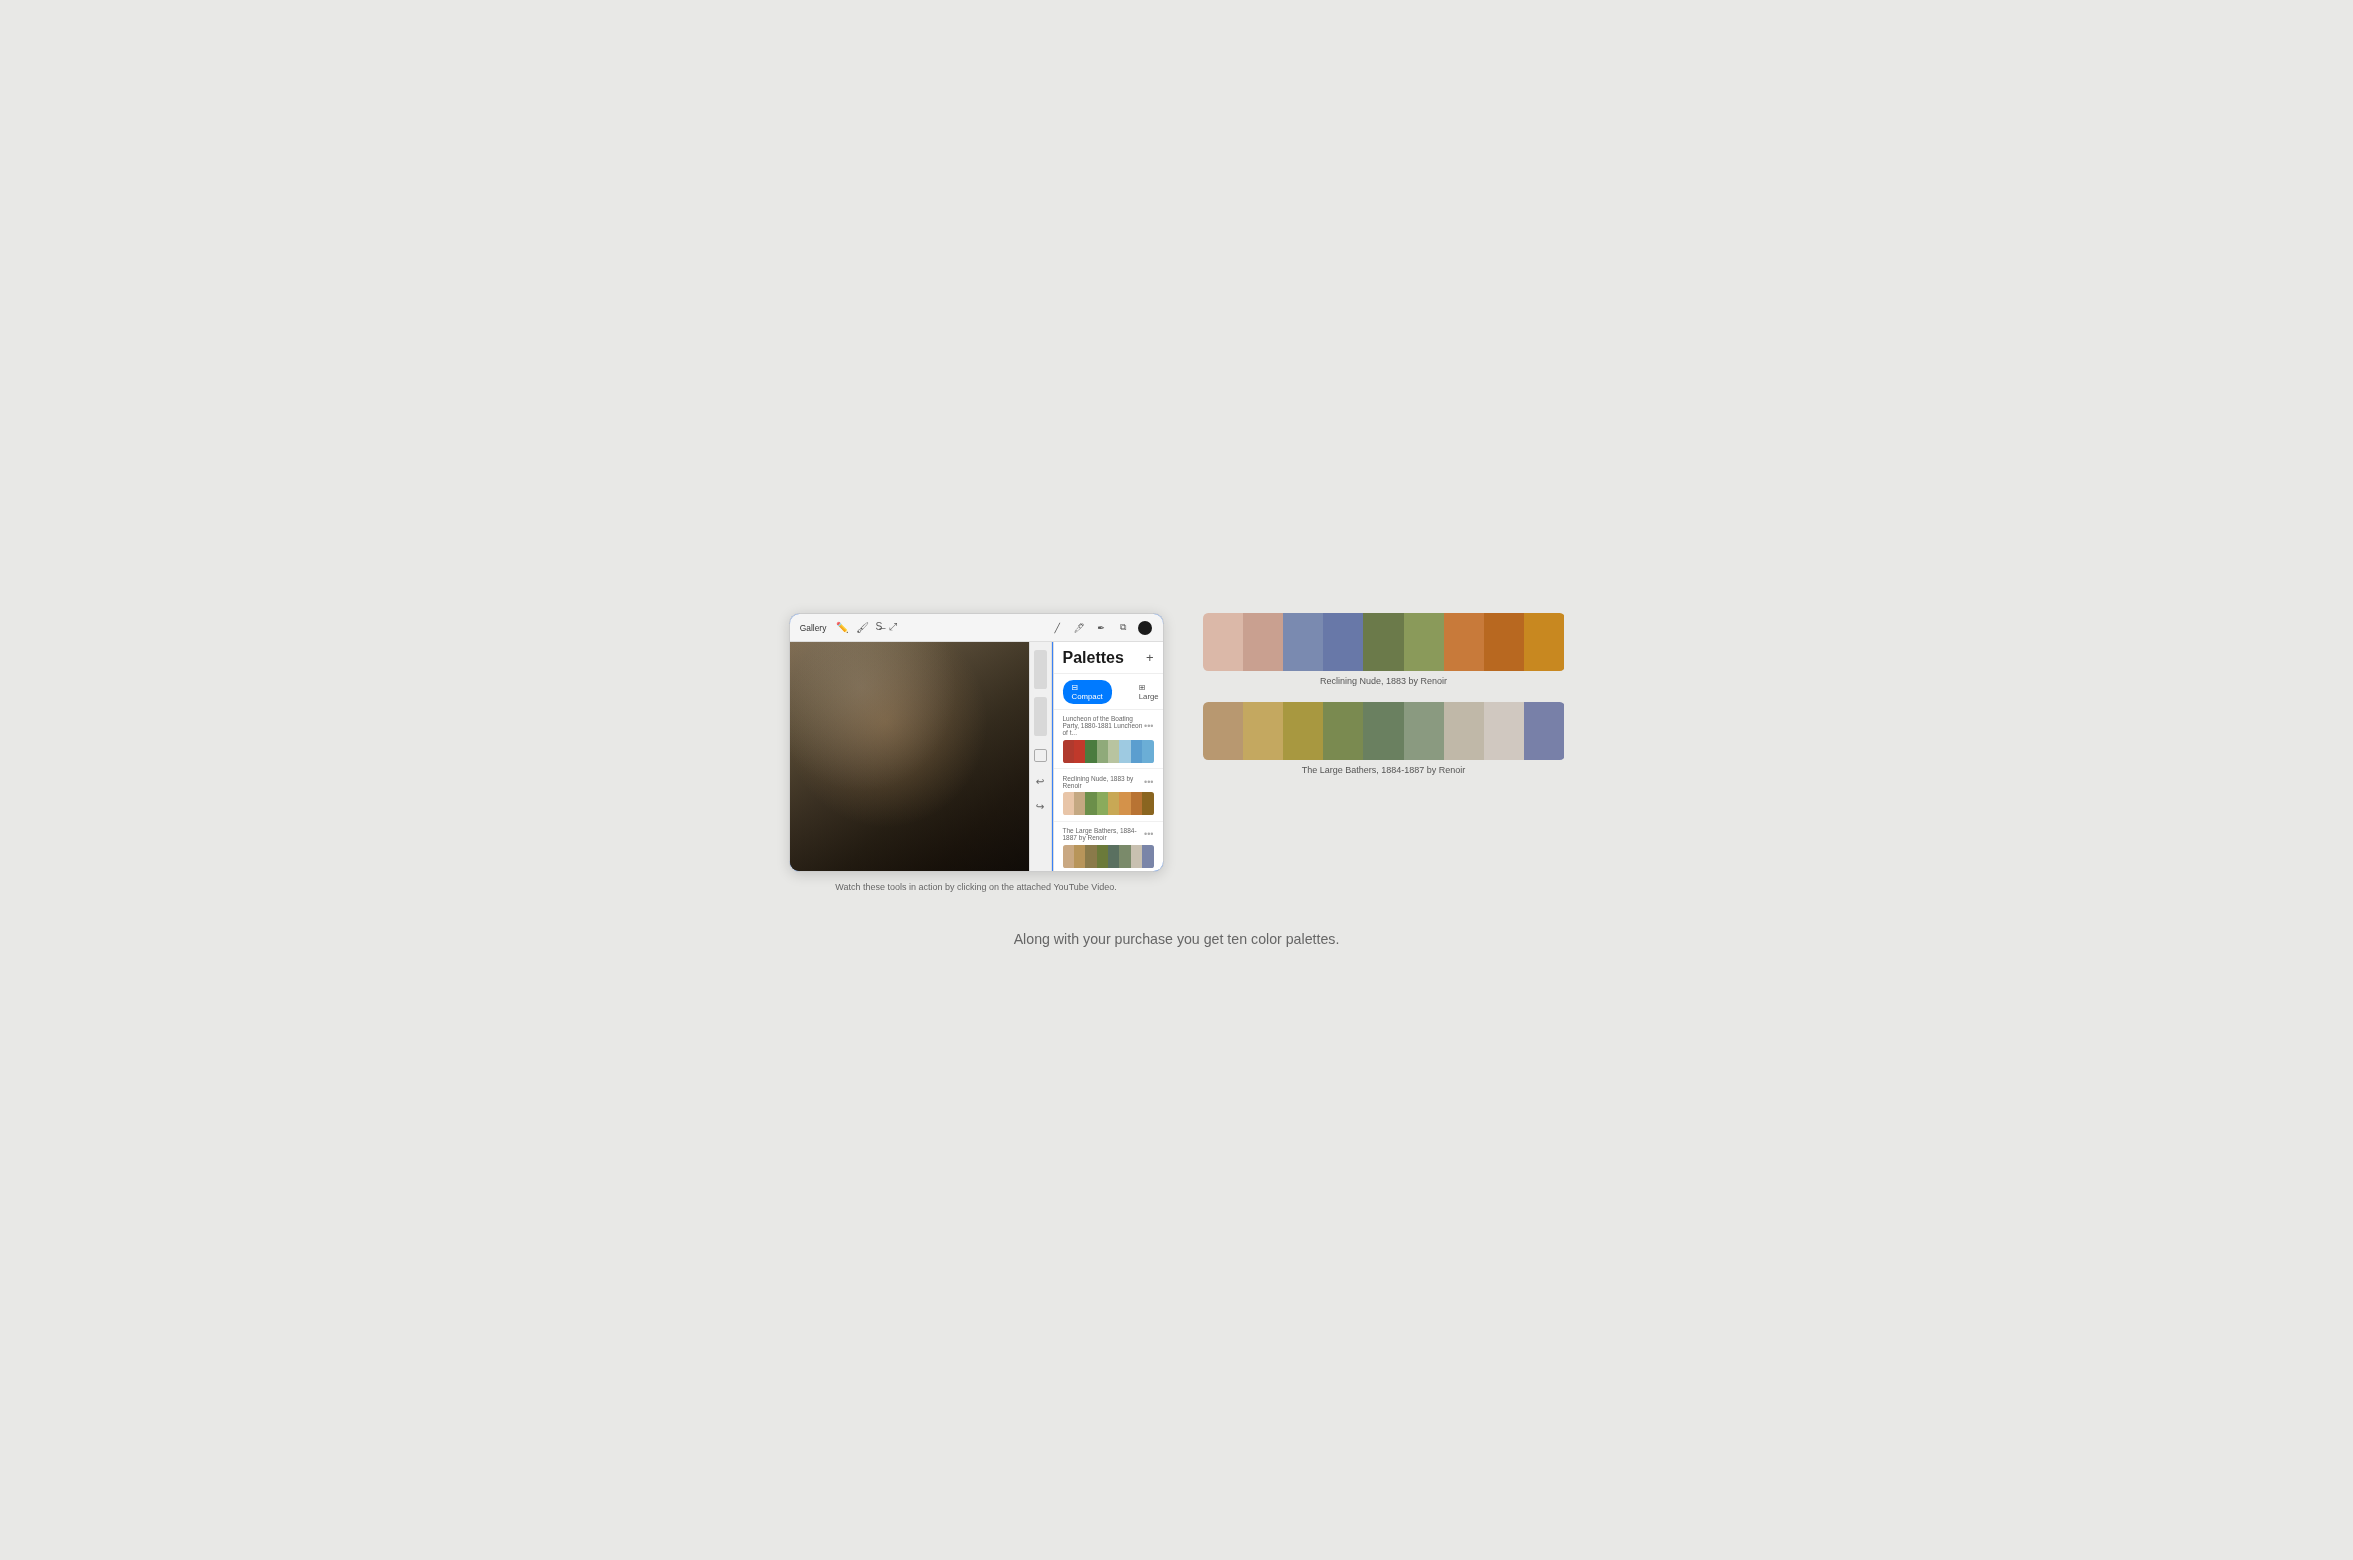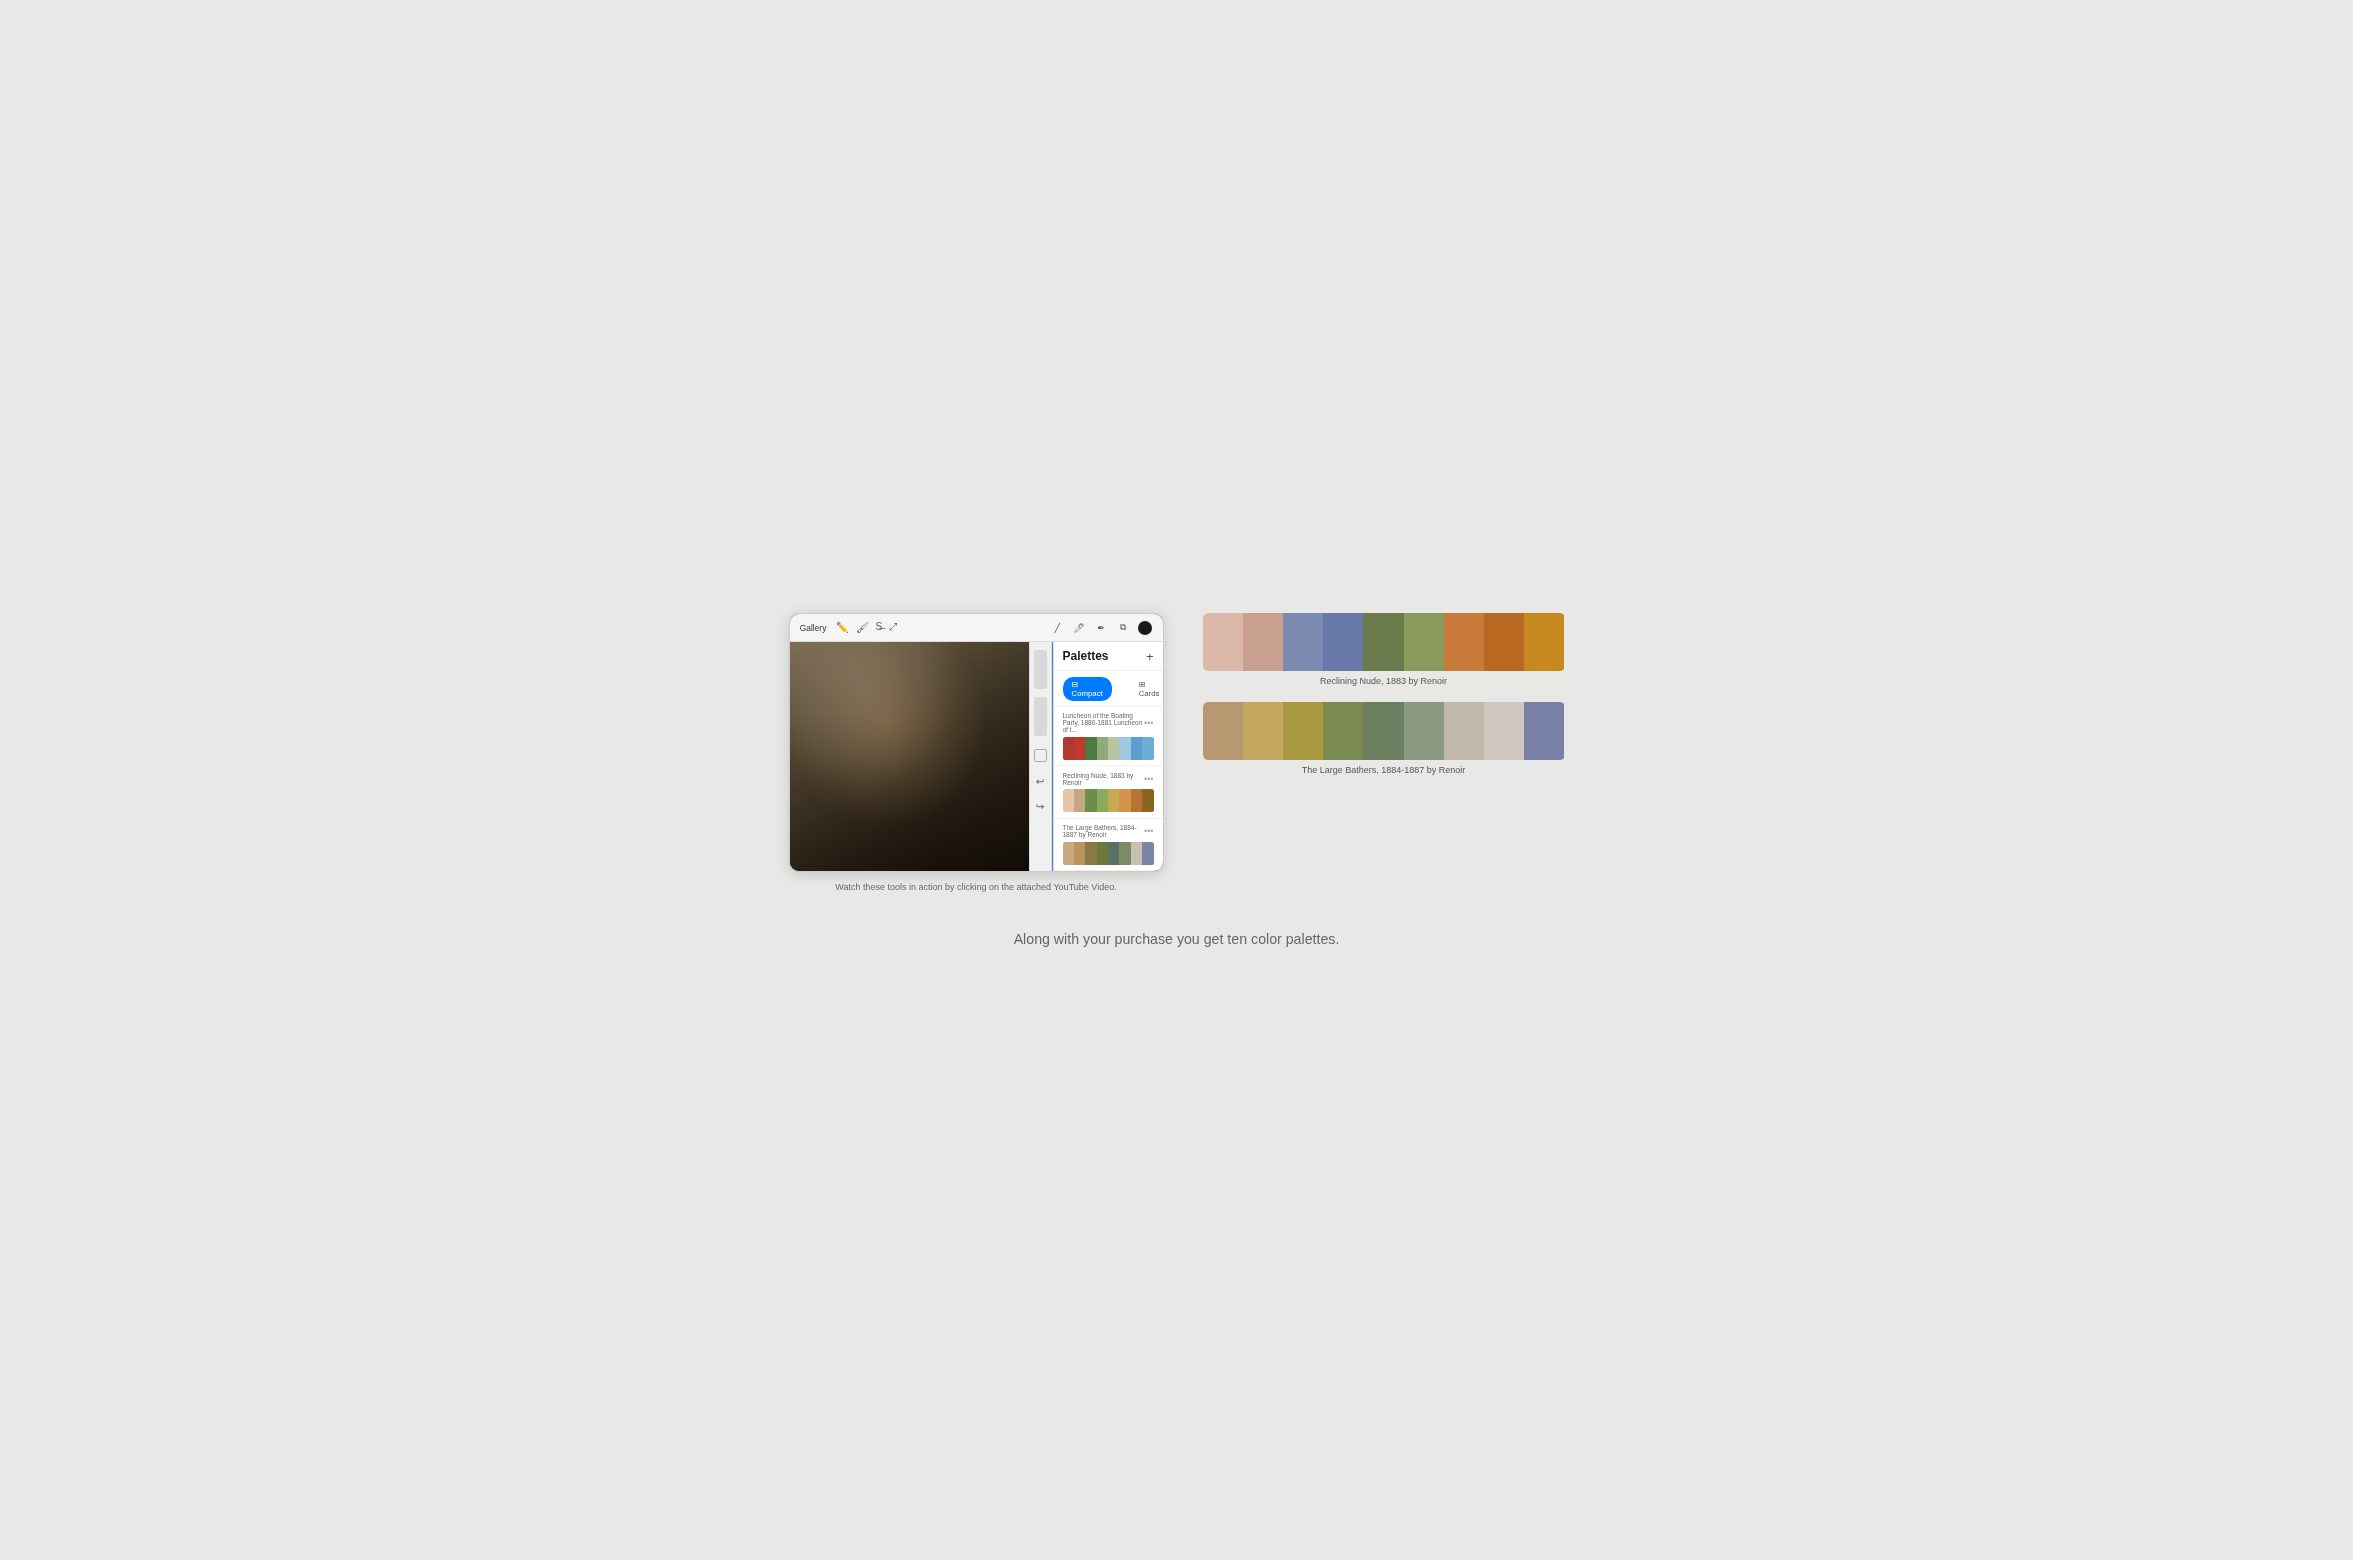--- a/index.html
+++ b/index.html
@@ -199,7 +199,7 @@
     }
 
     .palettes-title {
-      font-size: 12px;
+      font-size: 16px;
       font-weight: 600;
       color: #1a1a1a;
     }

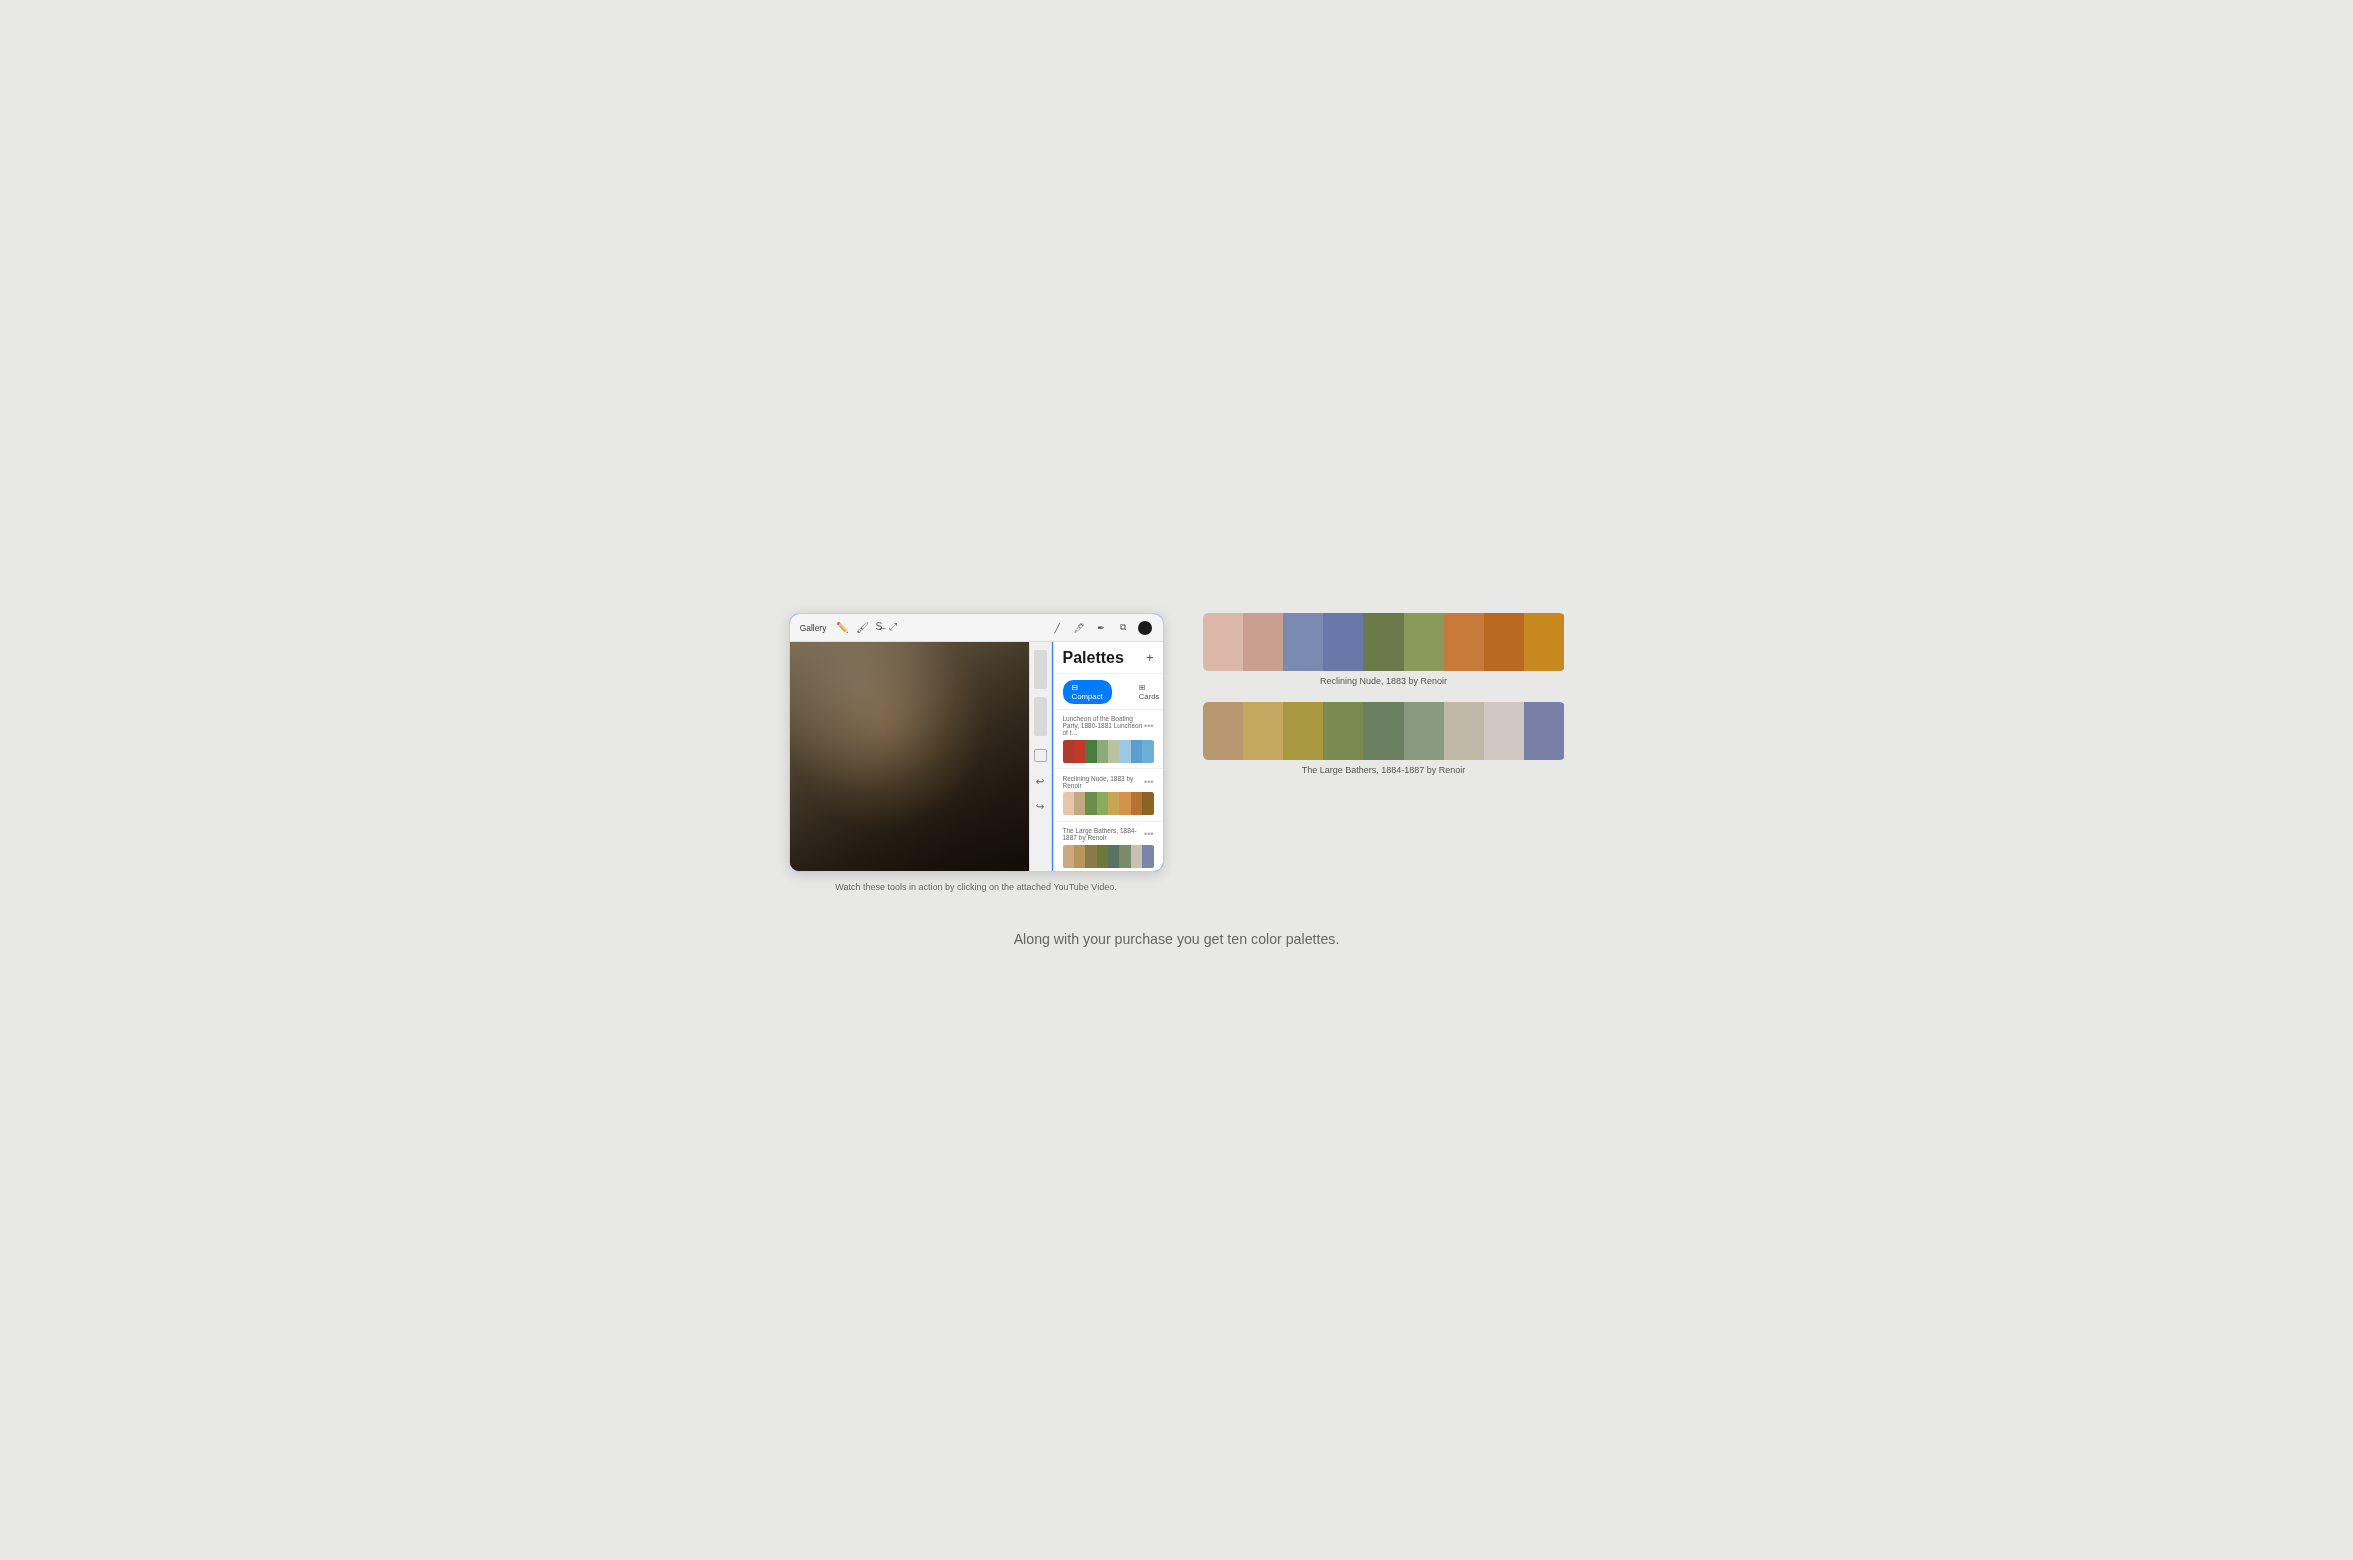--- a/index.html
+++ b/index.html
@@ -368,7 +368,7 @@
               <span>⊟ </span><span>Compact</span>
             </div>
             <div class="palette-tab palette-tab-inactive">
-              <span>⊞ </span><span>Cards</span>
+              <span>⊞ </span><span>Large</span>
             </div>
           </div>
 

